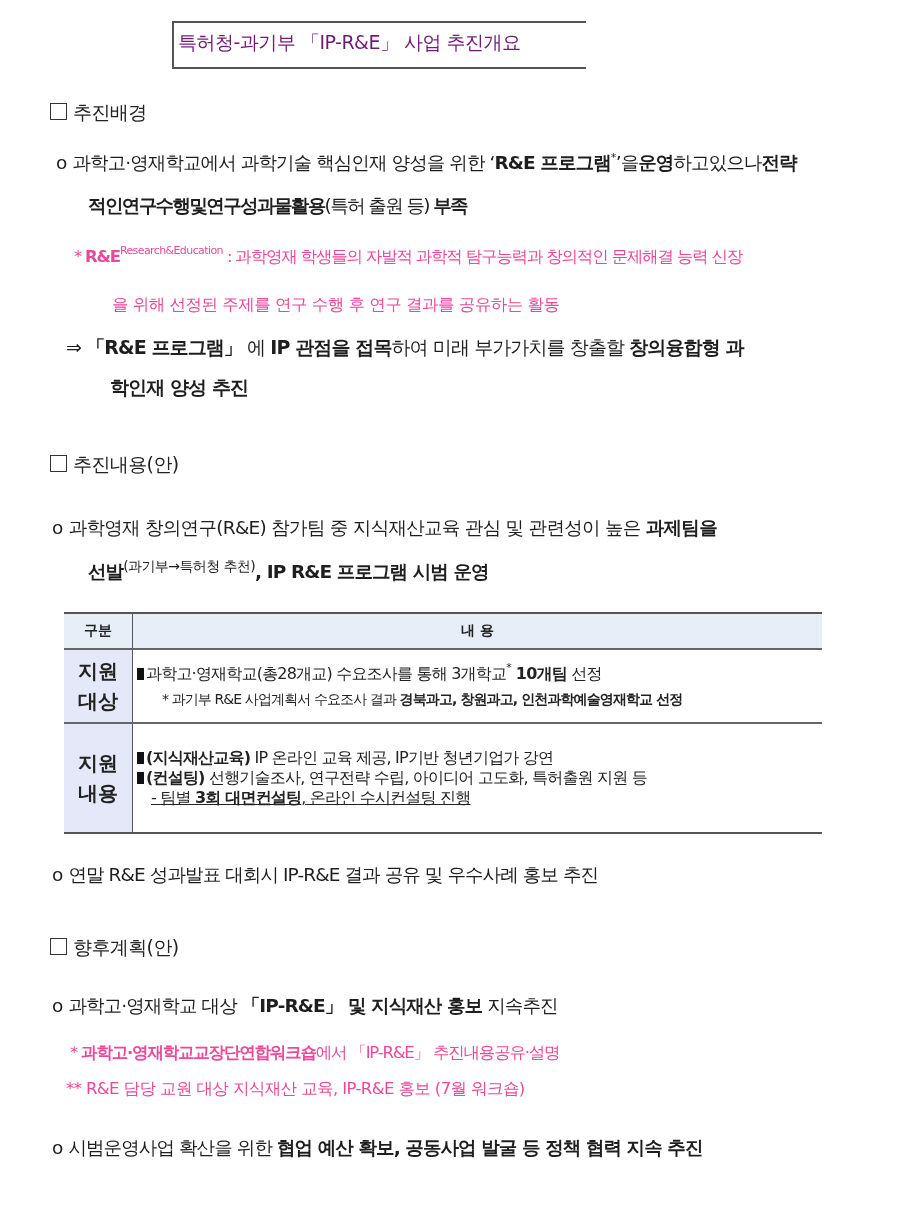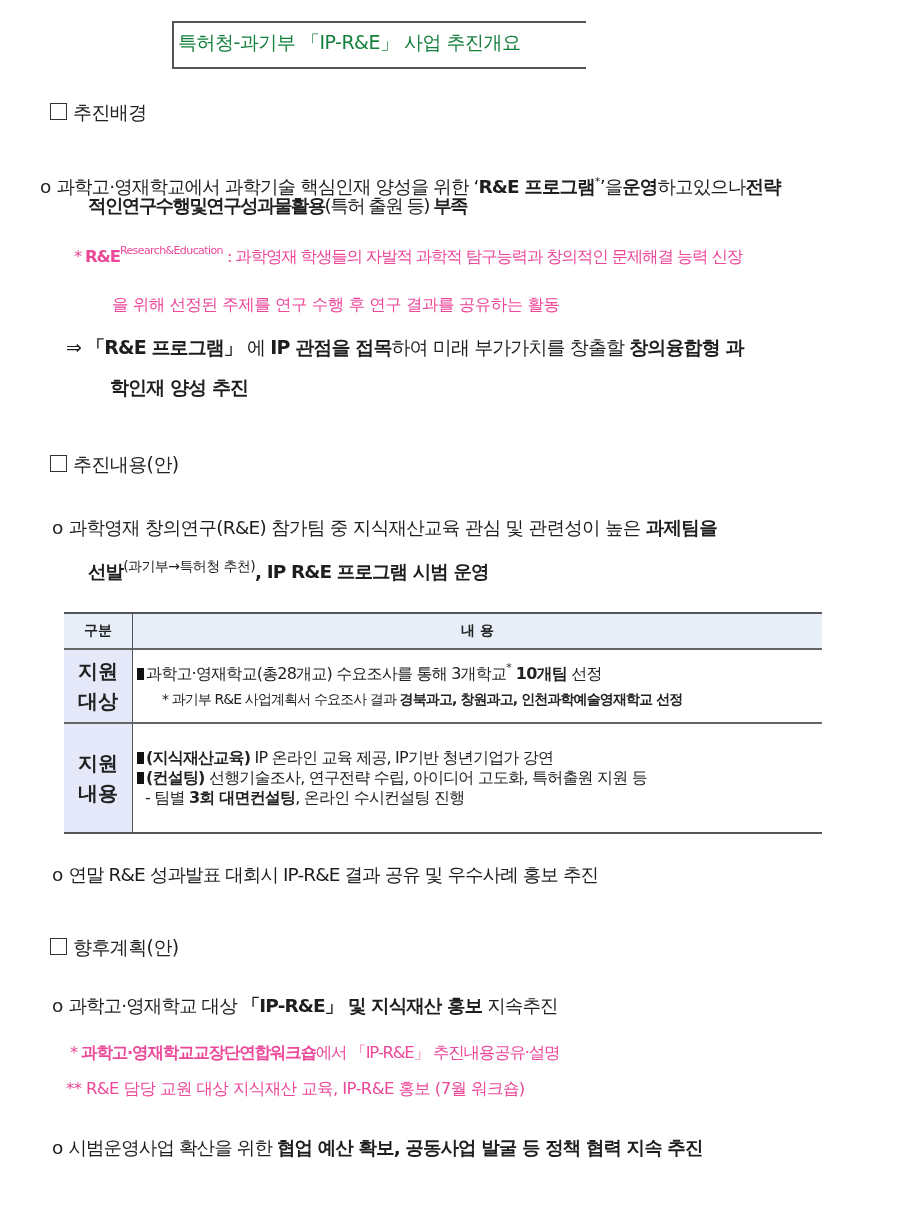--- a/index.html
+++ b/index.html
@@ -32,7 +32,7 @@
       left: 178px; top: 30px;
       font-size: 19px;
       letter-spacing: -0.5px;
-      color: #15803d;
+      color: #701a75;
     }
 
     .section-head {

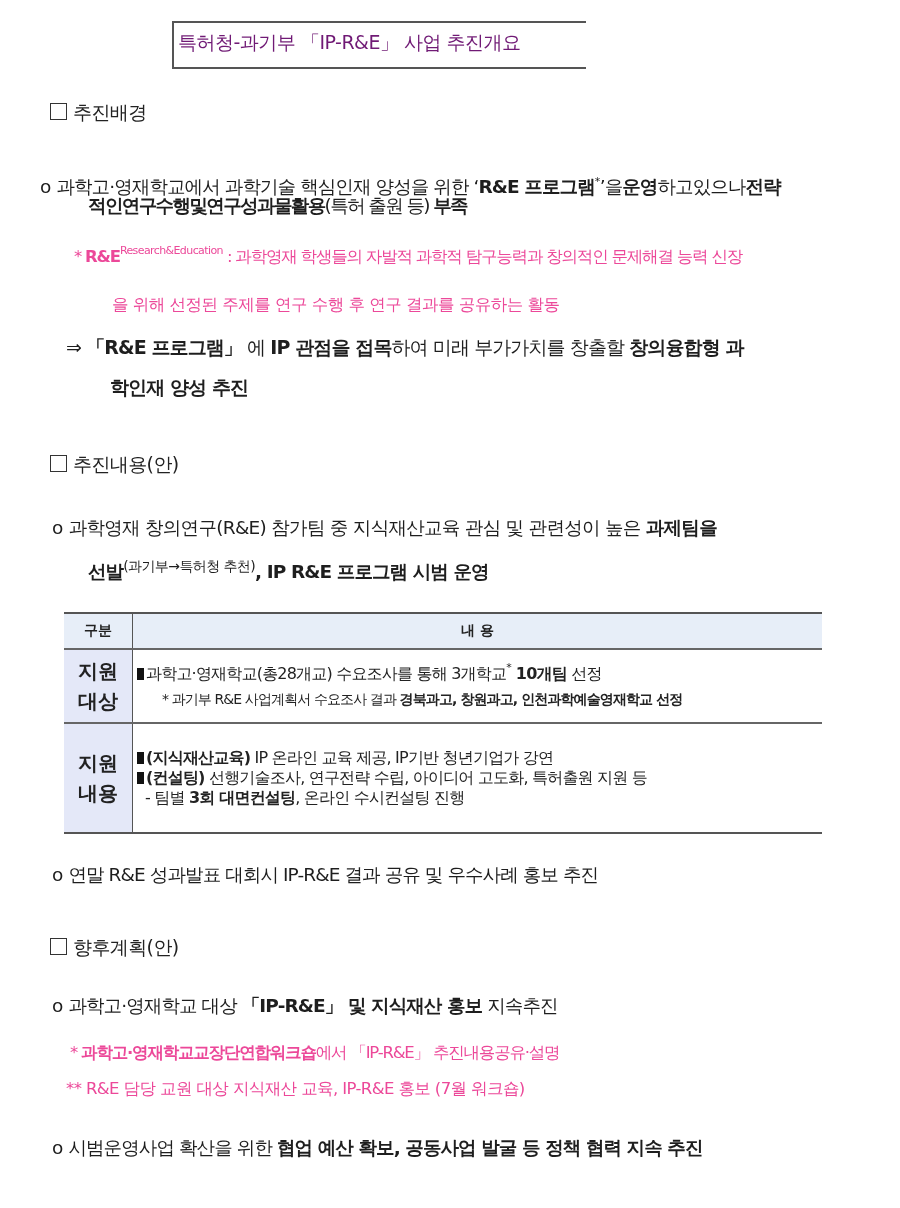--- a/index.html
+++ b/index.html
@@ -139,7 +139,7 @@
   <span class="box"></span><span>추진배경</span>
 </div>
 
-<div class="abs para" style="left:40px; top:150px;margin-top:24px;">
+<div class="abs para" style="left:56px; top:150px;">
   <span class="bul">o</span><span>과학고·영재학교에서 과학기술 핵심인재 양성을 위한 ‘</span><b>R&amp;E 프로그램</b><span class="sup">*</span><span>’을</span><b>운영</b><span>하고있으나</span><b>전략</b>
 </div>
 <div class="abs para" style="left:88px; top:193px; letter-spacing:-1.6px;">

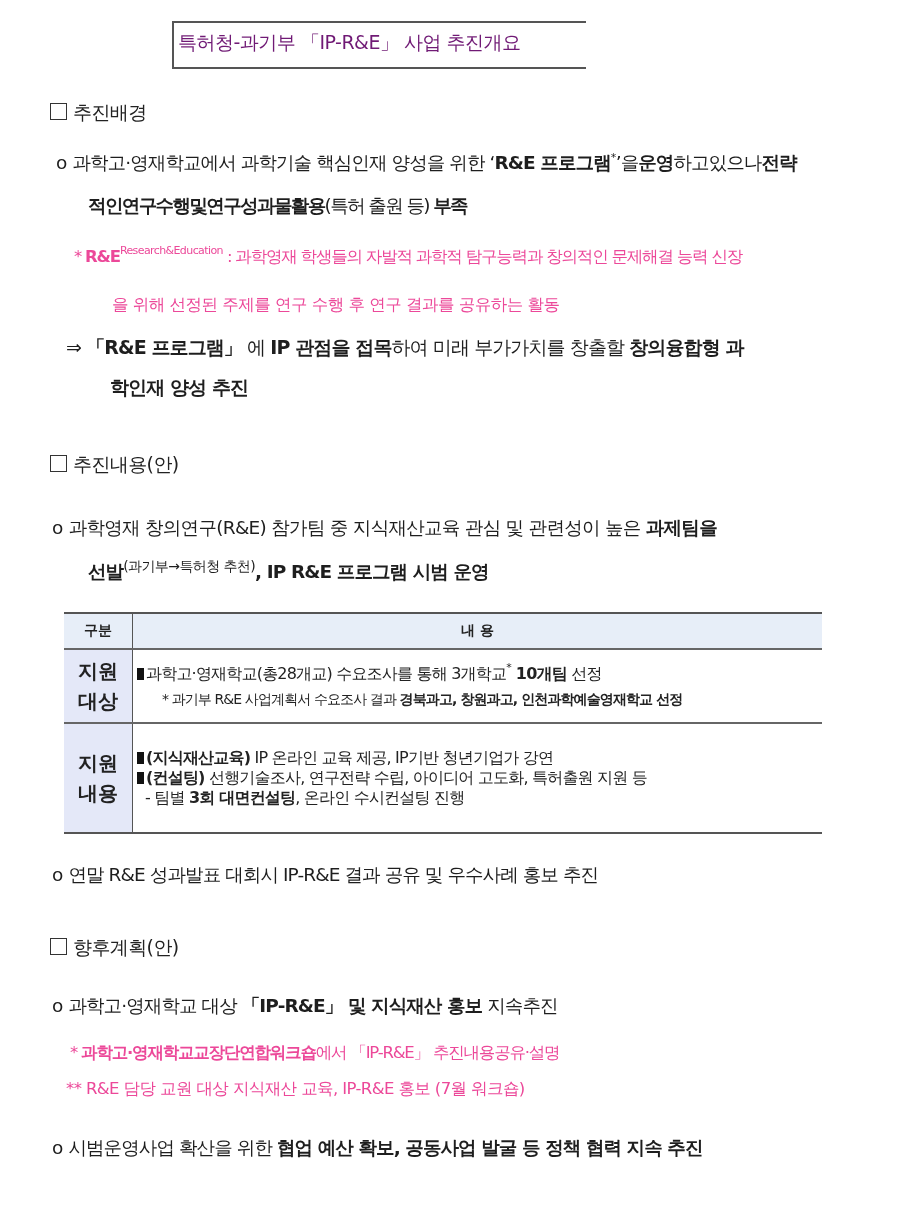--- a/index.html
+++ b/index.html
@@ -120,7 +120,7 @@
       line-height: 30px;
       margin-left: 25px;
     }
-    .cell-line.dash { padding-left: 12px; }
+    .cell-line.dash { padding-left: 18px; text-decoration: underline; }
     .sq {
       display: inline-block;
       width: 7px; height: 12px;

